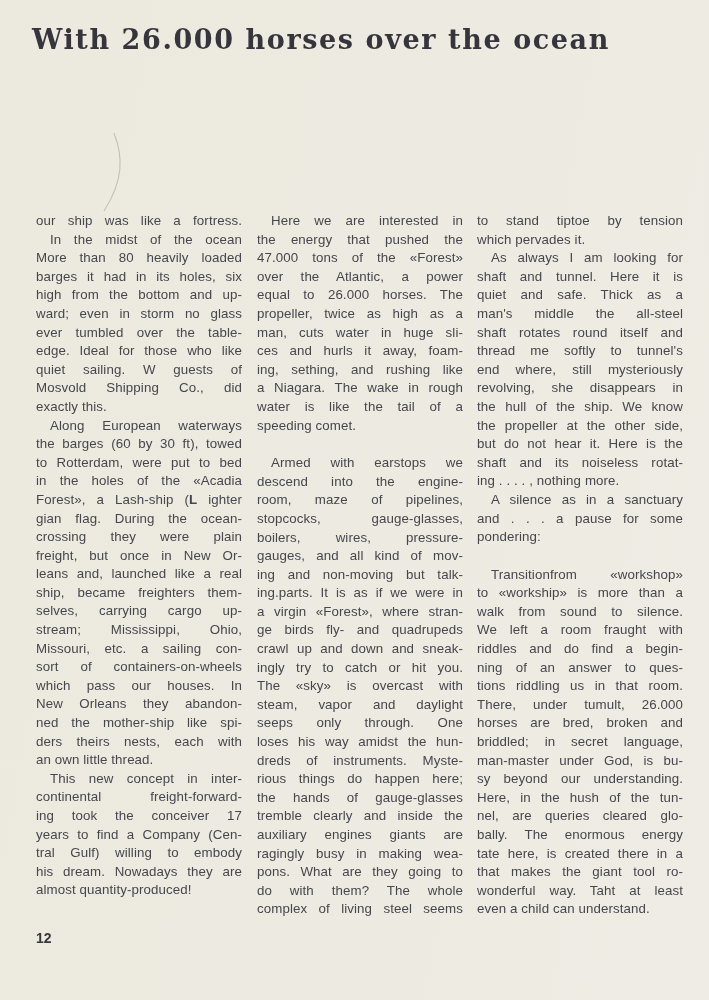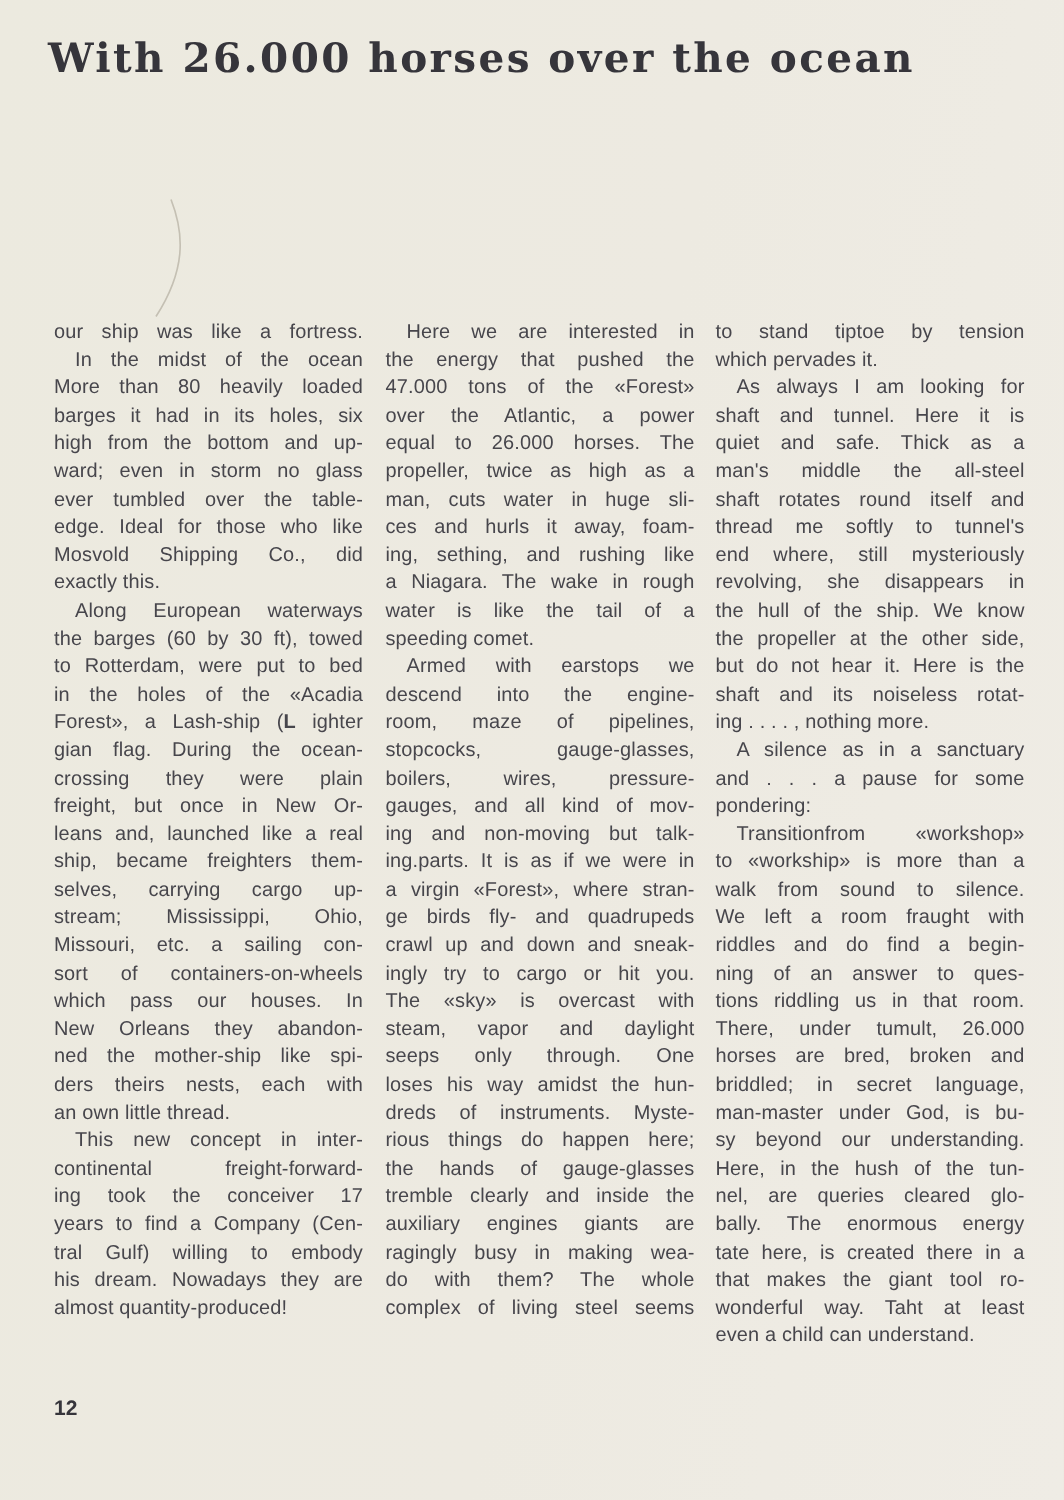--- a/index.html
+++ b/index.html
@@ -63,6 +63,7 @@
           <div class="line">ward; even in storm no glass</div>
           <div class="line">ever tumbled over the table-</div>
           <div class="line">edge. Ideal for those who like</div>
+          <div class="line">quiet sailing. W guests of</div>
           <div class="line">Mosvold Shipping Co., did</div>
           <div class="line end">exactly this.</div>
         </div>

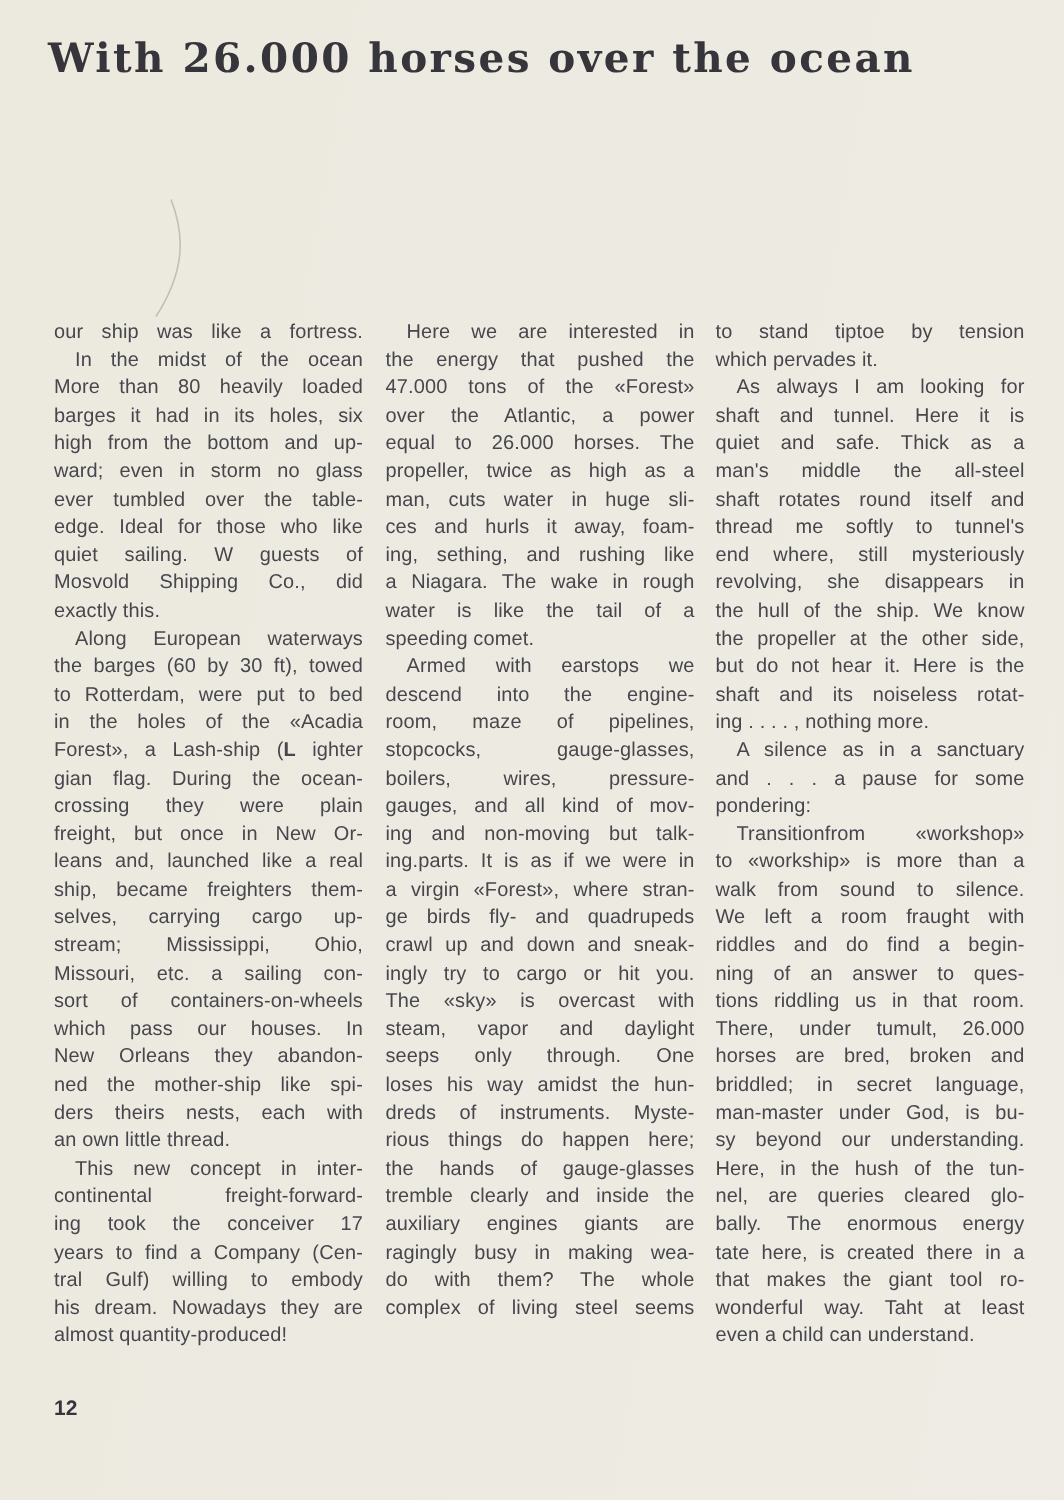--- a/index.html
+++ b/index.html
@@ -33,7 +33,7 @@
   }
   .line.end{text-align-last:left;}
   .line.indent{text-indent:14px;}
-  .para.gap{}
+  .para.gap{margin-top:19px;}
   .pagenum{
     position:absolute;left:36px;top:930px;
     font-size:14px;font-weight:bold;color:var(--ink-title,#36353b);

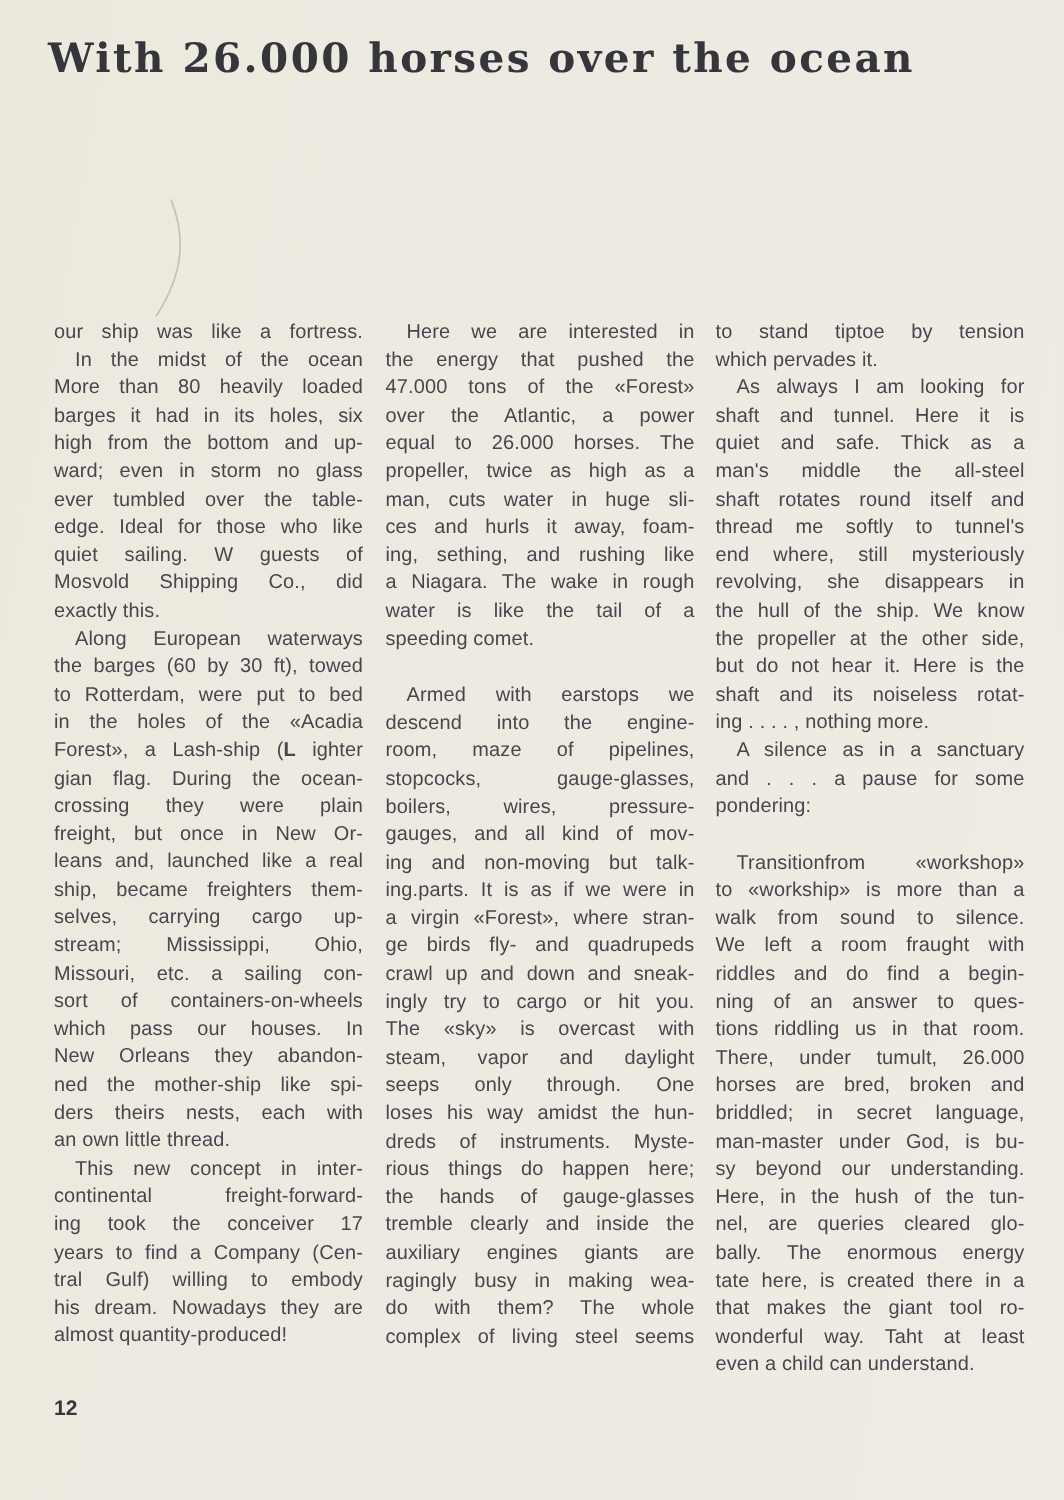--- a/index.html
+++ b/index.html
@@ -125,7 +125,7 @@
           <div class="line">a virgin «Forest», where stran-</div>
           <div class="line">ge birds fly- and quadrupeds</div>
           <div class="line">crawl up and down and sneak-</div>
-          <div class="line">ingly try to cargo or hit you.</div>
+          <div class="line">ingly try to catch or hit you.</div>
           <div class="line">The «sky» is overcast with</div>
           <div class="line">steam, vapor and daylight</div>
           <div class="line">seeps only through. One</div>

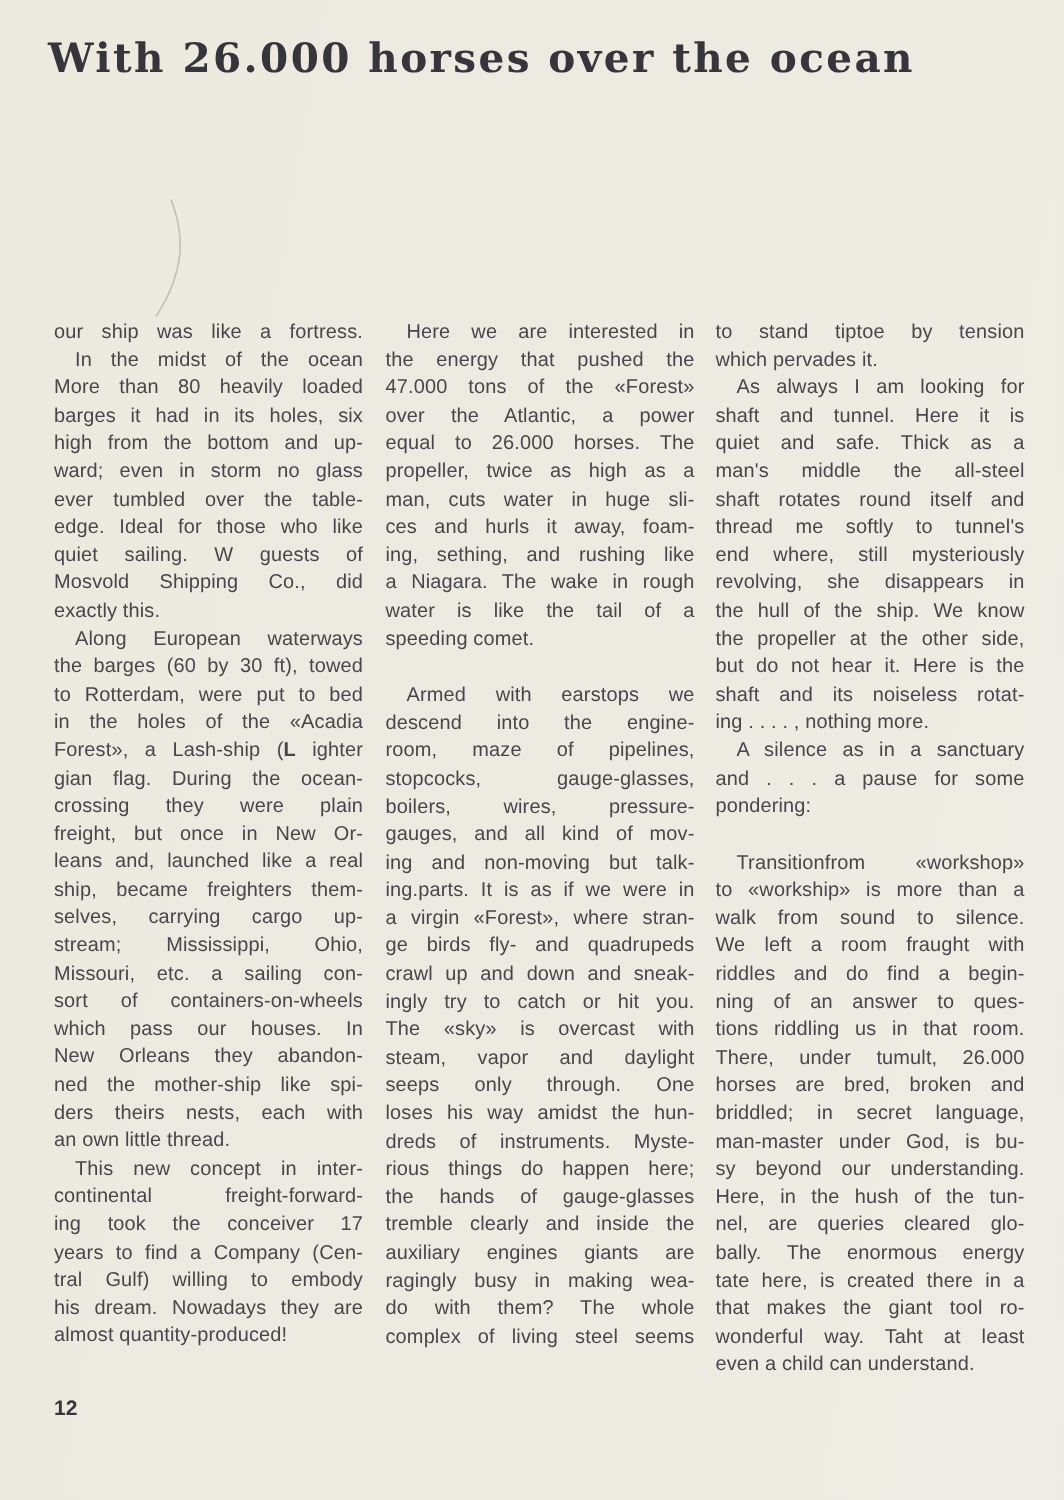--- a/index.html
+++ b/index.html
@@ -136,6 +136,7 @@
           <div class="line">tremble clearly and inside the</div>
           <div class="line">auxiliary engines giants are</div>
           <div class="line">ragingly busy in making wea-</div>
+          <div class="line">pons. What are they going to</div>
           <div class="line">do with them? The whole</div>
           <div class="line">complex of living steel seems</div>
         </div>

